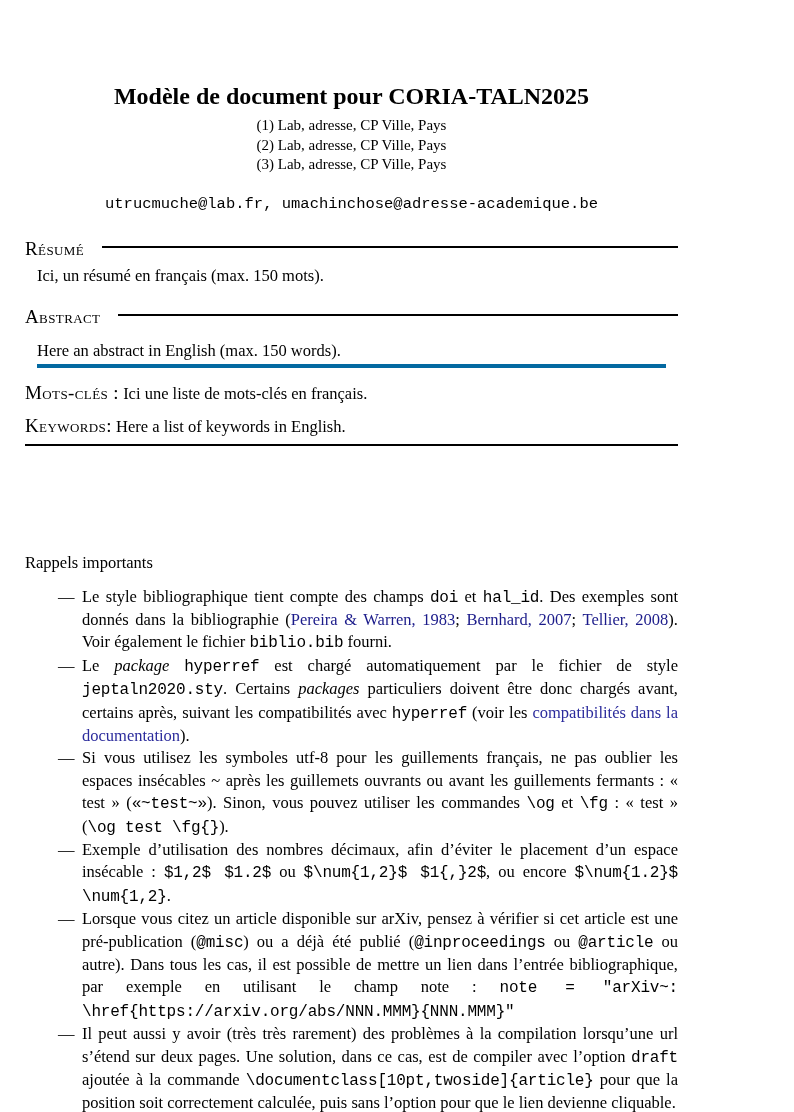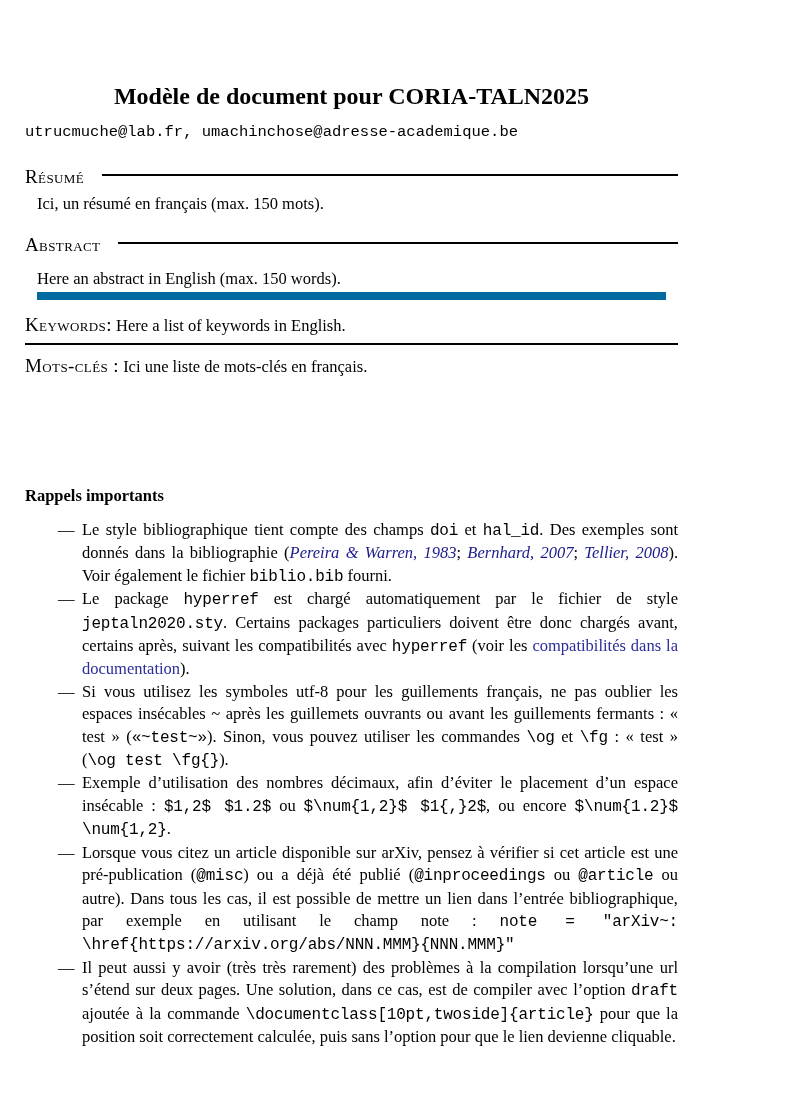--- a/index.html
+++ b/index.html
@@ -98,6 +98,11 @@
   <h1 class="title">Modèle de document pour CORIA-TALN2025</h1>
 
 
+  <div class="affils">
+      <div>(1) Lab, adresse, CP Ville, Pays</div>
+      <div>(2) Lab, adresse, CP Ville, Pays</div>
+      <div>(3) Lab, adresse, CP Ville, Pays</div>
+    </div>
 
   <div class="email">utrucmuche@lab.fr, umachinchose@adresse-academique.be</div>
 

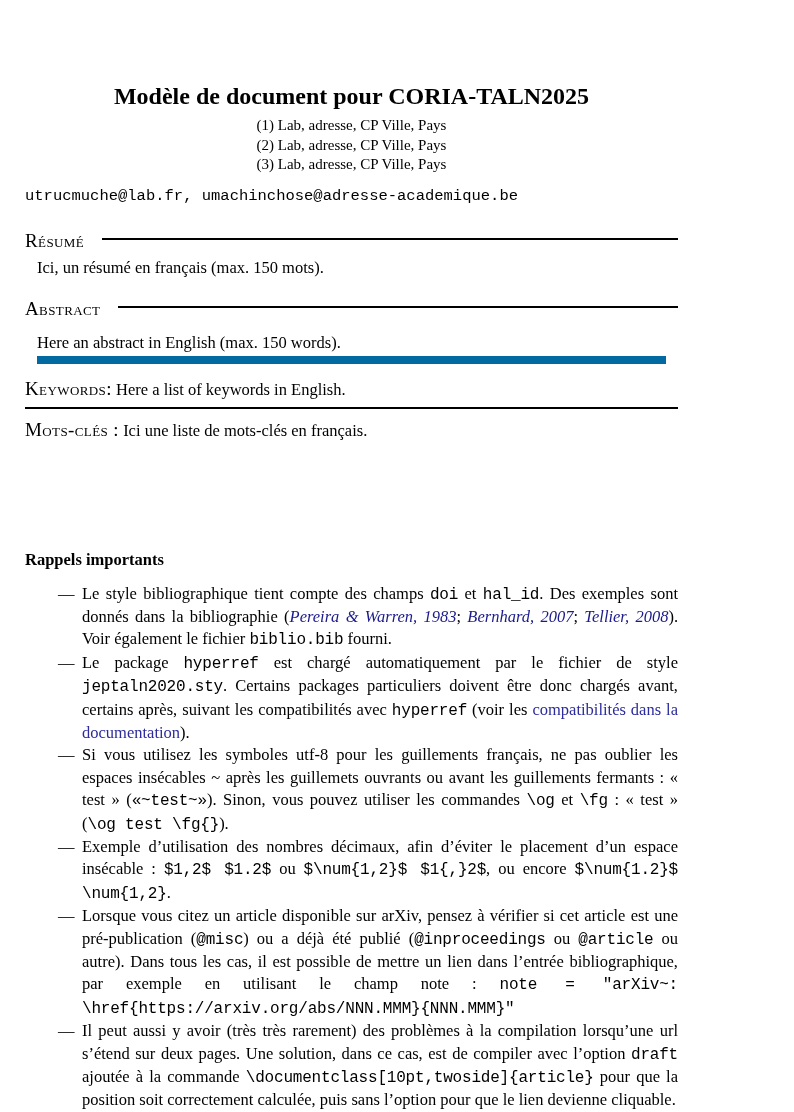--- a/index.html
+++ b/index.html
@@ -37,8 +37,8 @@
     line-height: 19.5px;
   }
   .email {
-    margin-top: 12px;
-    text-align: left;
+    margin-top: 20px;
+    text-align: center;
     font-family: "Liberation Mono", "DejaVu Sans Mono", monospace;
     font-size: 15.5px;
     line-height: 18px;

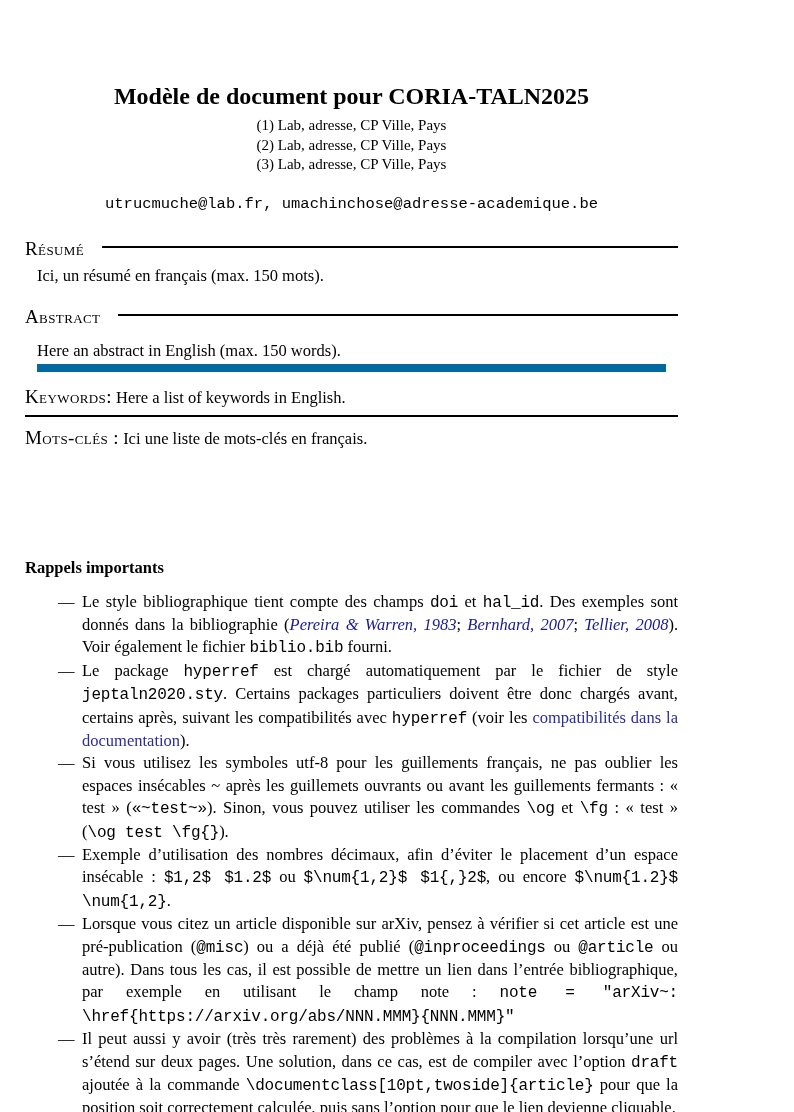--- a/index.html
+++ b/index.html
@@ -65,7 +65,7 @@
   .abstract-text {
     margin-top: 12px;
     padding-bottom: 2px;
-    border-bottom: 8px solid #0369a1;
+    border-bottom: 4px solid #0369a1;
   }
   .kw-line { margin: 0; font-size: 16.5px; line-height: 25px; }
   .kw-line .sc { font-size: 19px; }

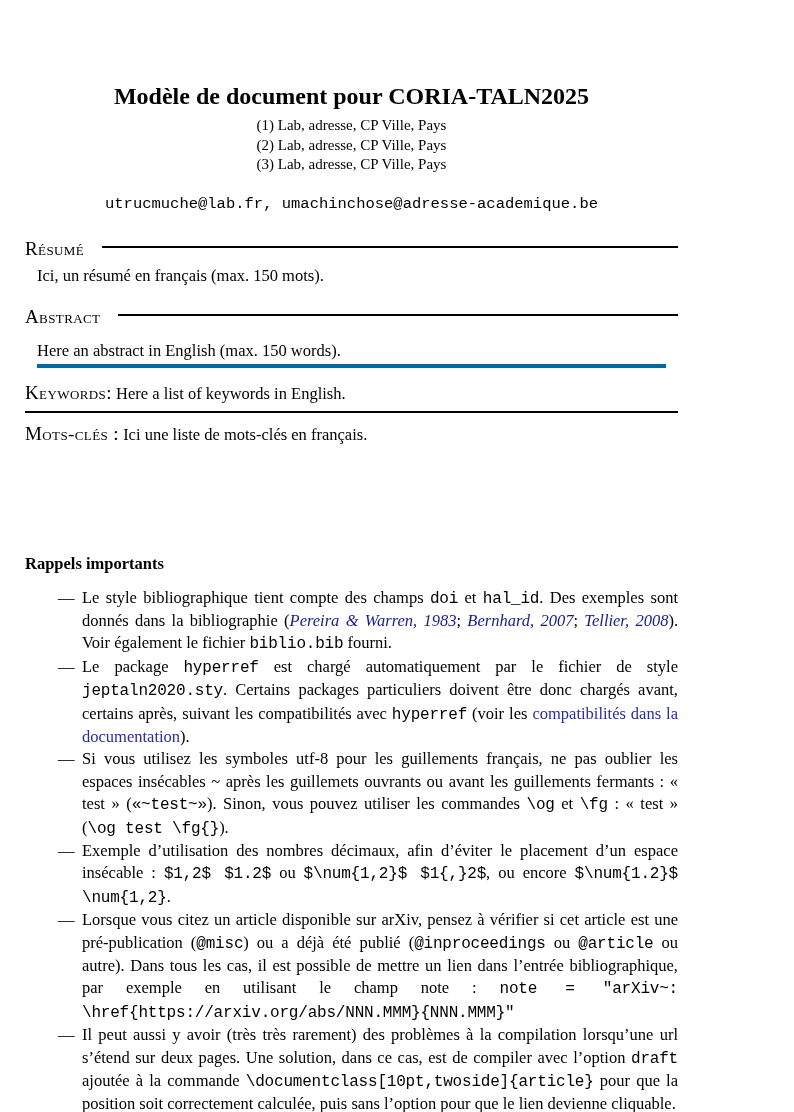--- a/index.html
+++ b/index.html
@@ -118,14 +118,14 @@
   </div>
   <p class="bodytext abstract-text">Here an abstract in English (max. 150 words).</p>
 
+  <p class="kw-line motscles">
+    <span class="sc">Mots-clés :</span>
+    <span>Ici une liste de mots-clés en français.</span>
+  </p>
+
   <p class="kw-line keywords">
     <span class="sc">Keywords:</span>
     <span>Here a list of keywords in English.</span>
-  </p>
-
-  <p class="kw-line motscles">
-    <span class="sc">Mots-clés :</span>
-    <span>Ici une liste de mots-clés en français.</span>
   </p>
 
   <h2 class="rappels-heading">Rappels importants</h2>

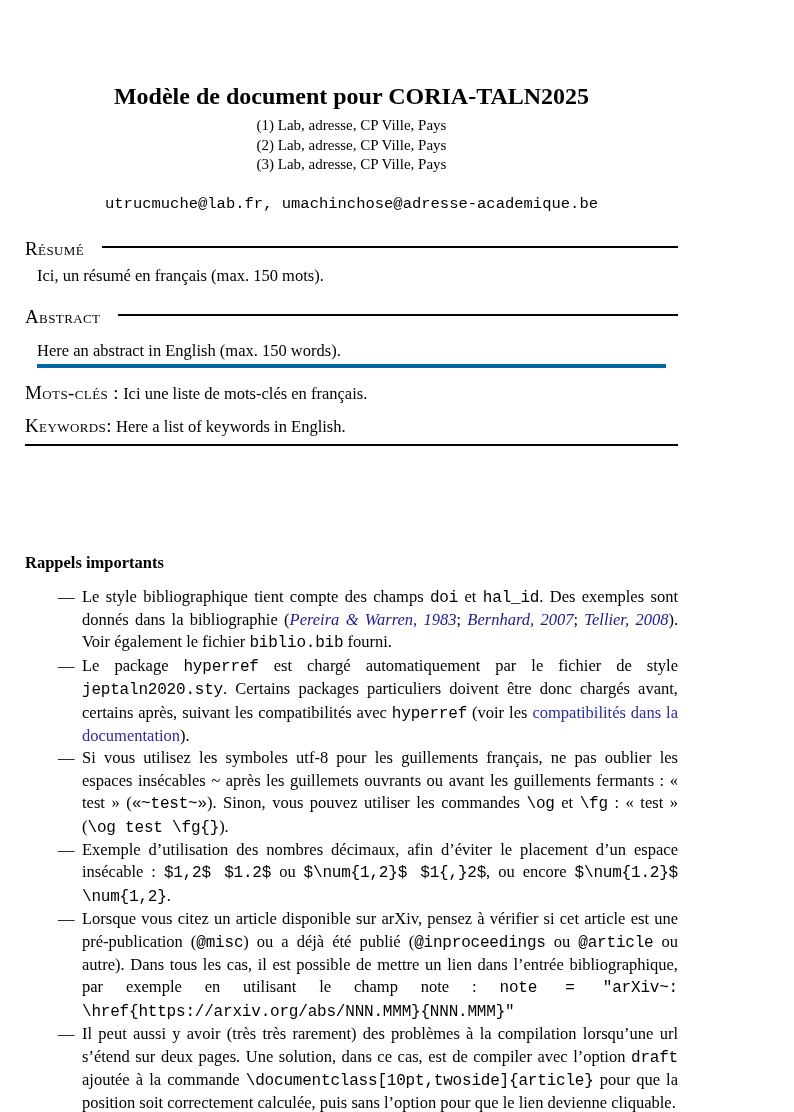--- a/index.html
+++ b/index.html
@@ -75,7 +75,7 @@
     margin: 106px 0 12px 0;
     font-size: 16.5px;
     line-height: 22px;
-    font-weight: bold;
+    font-weight: normal;
   }
   .list { margin-top: 4px; }
   .li { display: flex; font-size: 16.5px; line-height: 22.4px; }

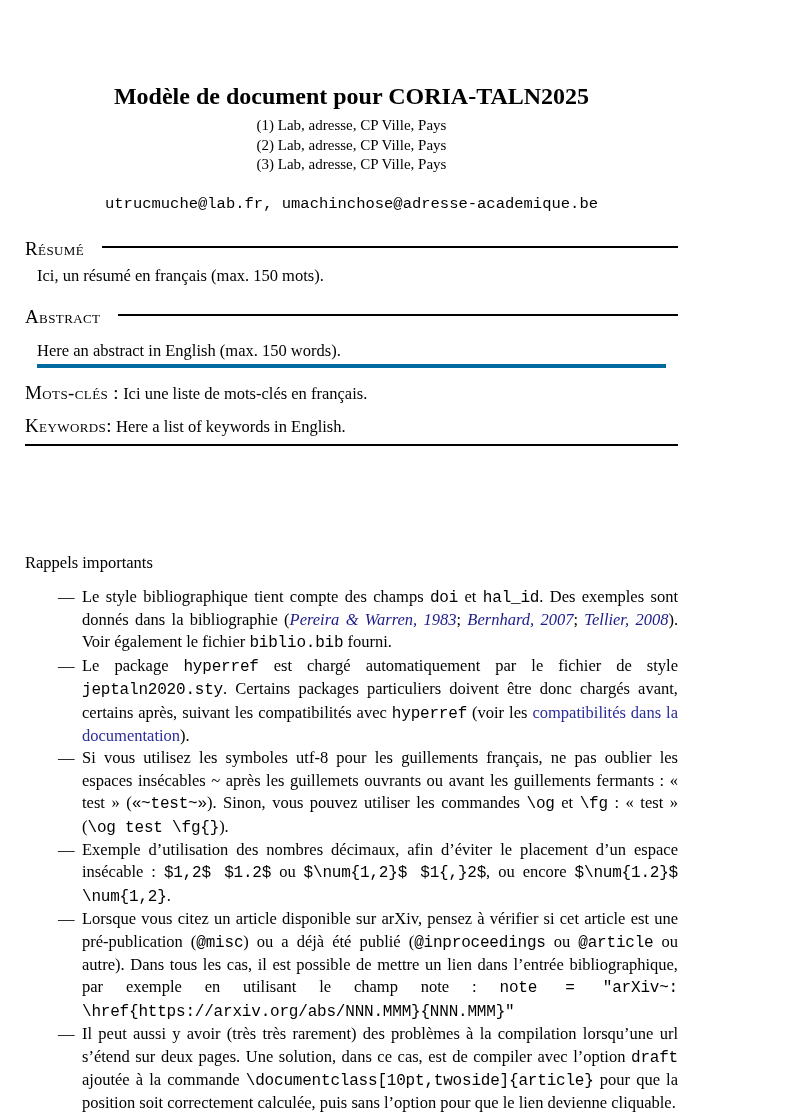--- a/index.html
+++ b/index.html
@@ -87,7 +87,7 @@
     letter-spacing: -0.2px;
   }
   .seg-italic { }
-  .seg-cite { color: var(--cite-color, #1b1b8a); font-style: italic; }
+  .seg-cite { color: var(--cite-color, #1b1b8a); }
   .seg-link { color: var(--link-color, #2b2b9c); }
 </style>
 </head>

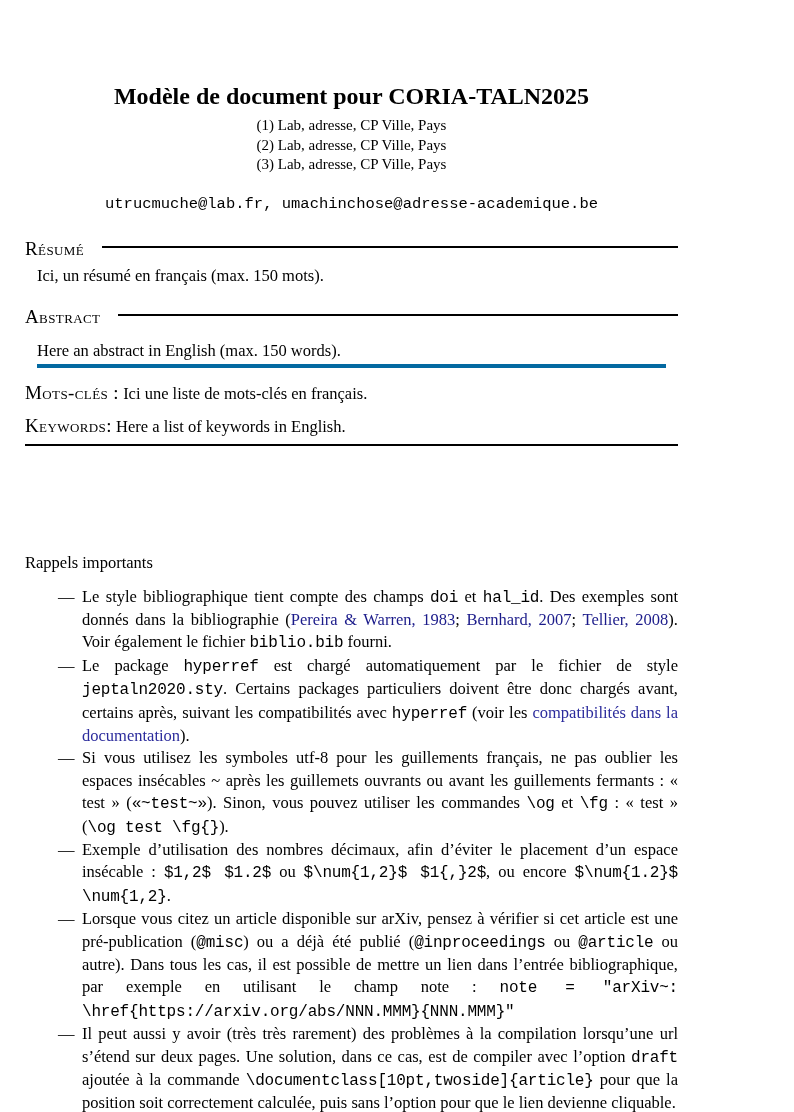--- a/index.html
+++ b/index.html
@@ -86,7 +86,7 @@
     font-size: 16px;
     letter-spacing: -0.2px;
   }
-  .seg-italic { }
+  .seg-italic { font-style: italic; }
   .seg-cite { color: var(--cite-color, #1b1b8a); }
   .seg-link { color: var(--link-color, #2b2b9c); }
 </style>

